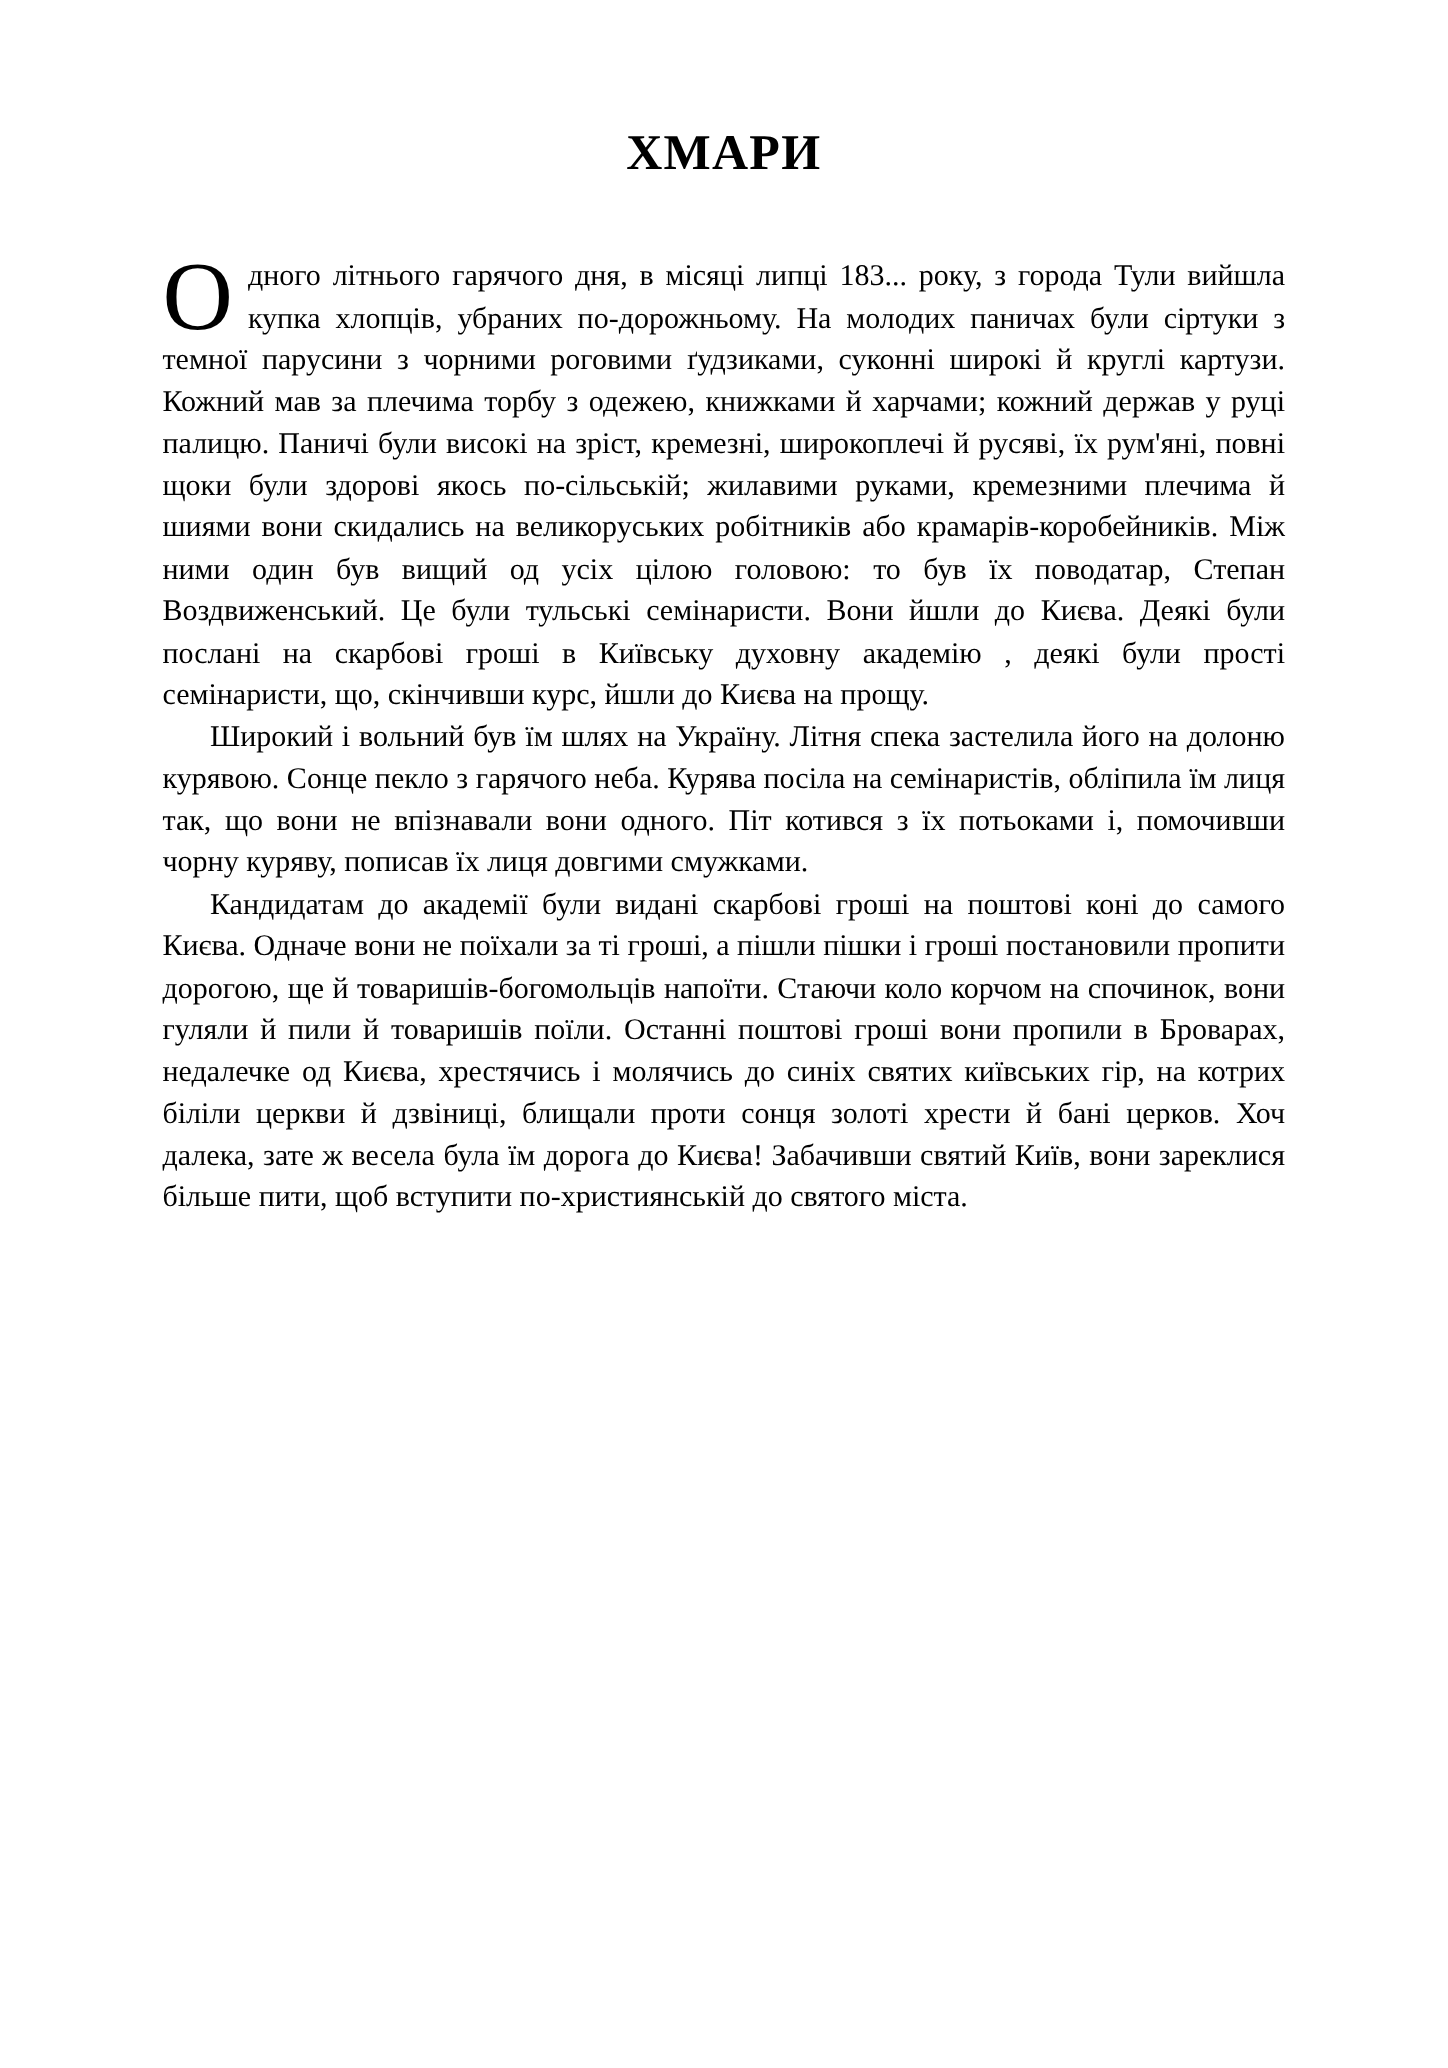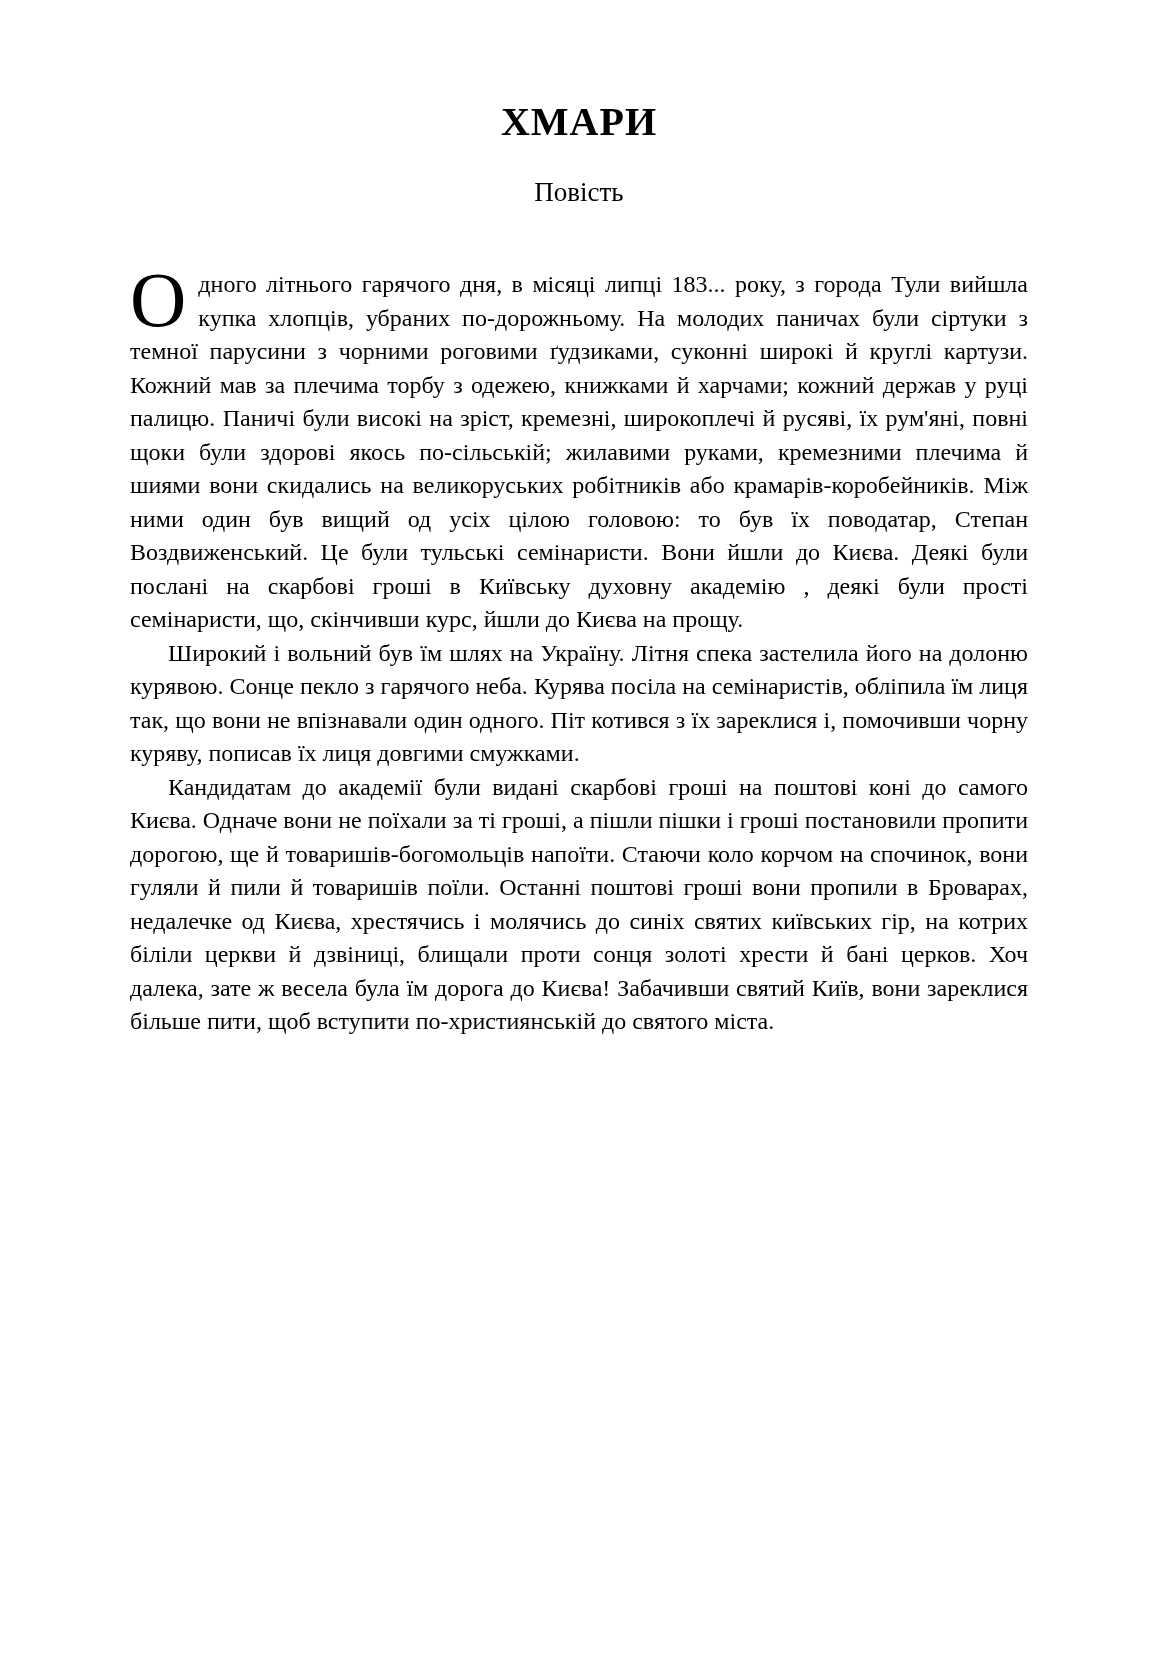--- a/index.html
+++ b/index.html
@@ -56,7 +56,6 @@
 
 <div class="page">
   <h1 class="title">ХМАРИ</h1>
-  <h2 class="subtitle">Повість</h2>
   <div class="body-text">
     <p class="first"><span class="dropcap">О</span><span>дного літнього гарячого дня, в місяці липці 183... року, з города Тули вийшла купка хлопців, убраних по-дорожньому. На молодих паничах були сіртуки з темної парусини з чорними роговими ґудзиками, суконні широкі й круглі картузи. Кожний мав за плечима торбу з одежею, книжками й харчами; кожний держав у руці палицю. Паничі були високі на зріст, кремезні, широкоплечі й русяві, їх рум'яні, повні щоки були здорові якось по-сільській; жилавими руками, кремезними плечима й шиями вони скидались на великоруських робітників або крамарів-коробейників. Між ними один був вищий од усіх цілою головою: то був їх поводатар, Степан Воздвиженський. Це були тульські семінаристи. Вони йшли до Києва. Деякі були послані на скарбові гроші в Київську духовну академію , деякі були прості семінаристи, що, скінчивши курс, йшли до Києва на прощу.</span></p>
     <p>Широкий і вольний був їм шлях на Україну. Літня спека застелила його на долоню курявою. Сонце пекло з гарячого неба. Курява посіла на семінаристів, обліпила їм лиця так, що вони не впізнавали один одного. Піт котився з їх зареклися і, помочивши чорну куряву, пописав їх лиця довгими смужками.</p>

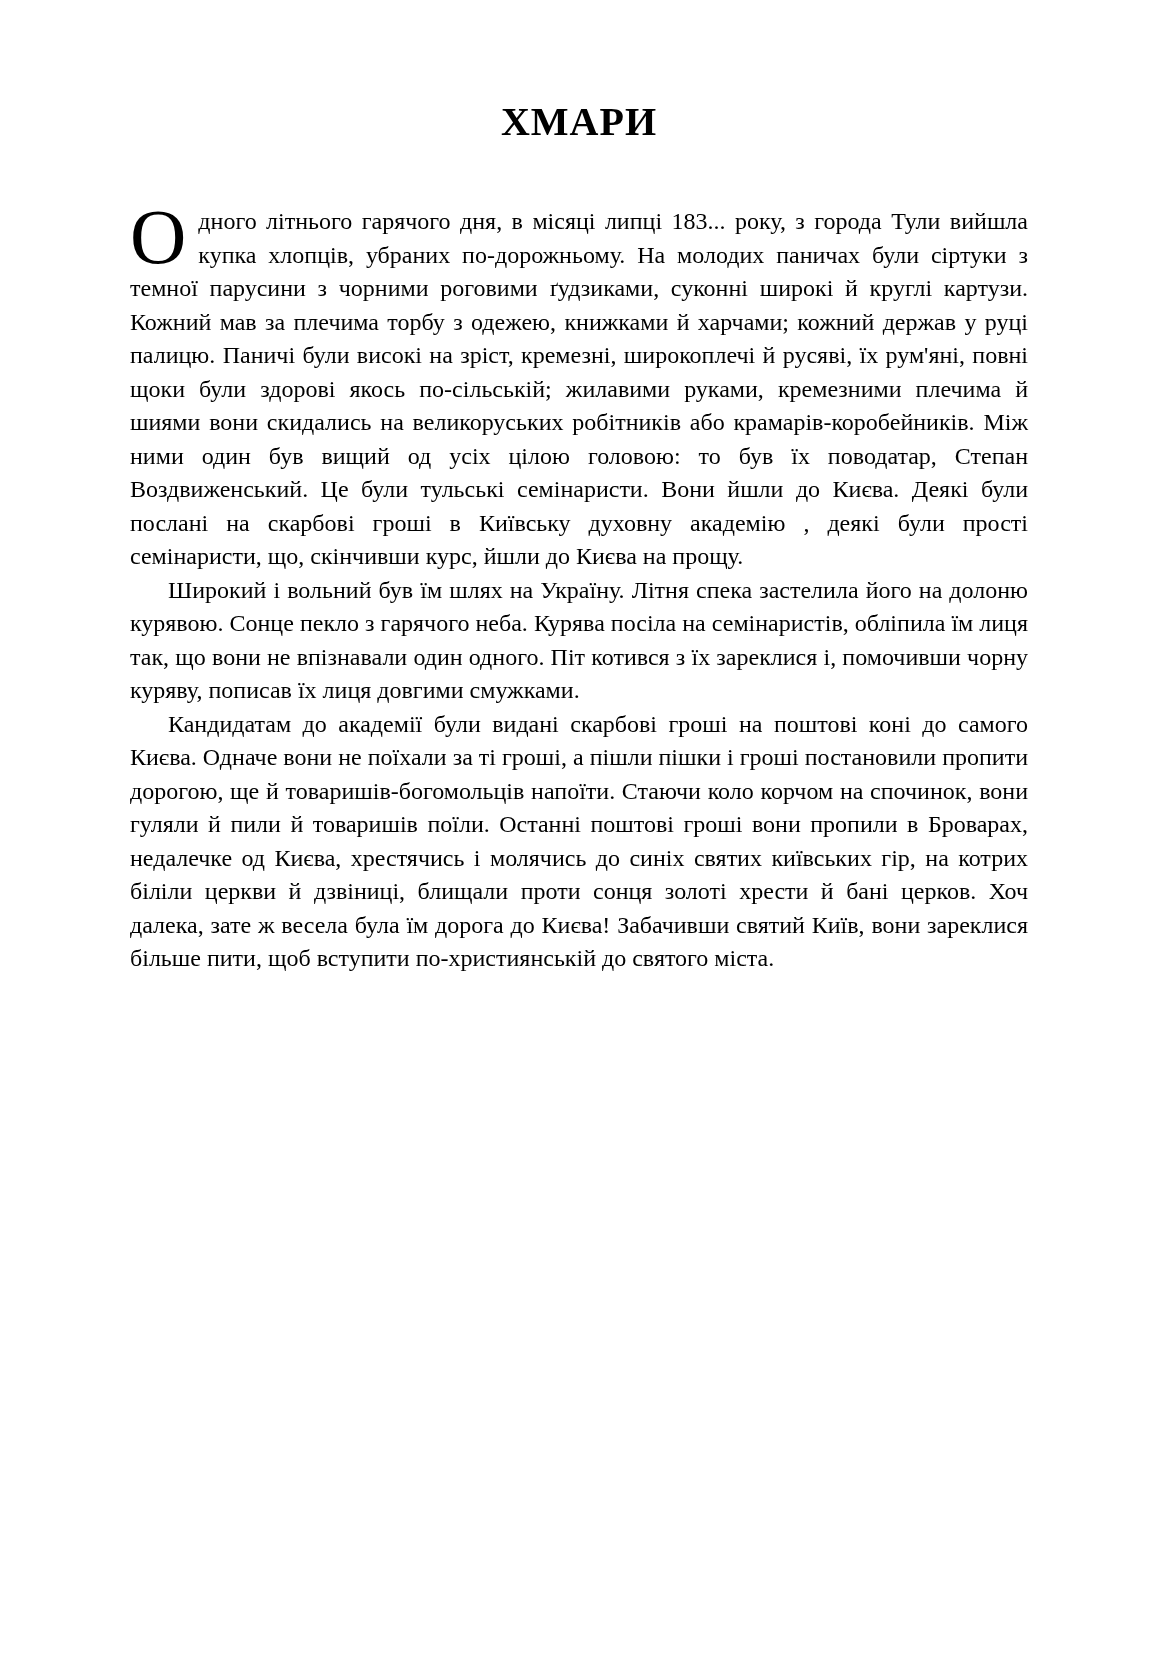--- a/index.html
+++ b/index.html
@@ -58,7 +58,7 @@
   <h1 class="title">ХМАРИ</h1>
   <div class="body-text">
     <p class="first"><span class="dropcap">О</span><span>дного літнього гарячого дня, в місяці липці 183... року, з города Тули вийшла купка хлопців, убраних по-дорожньому. На молодих паничах були сіртуки з темної парусини з чорними роговими ґудзиками, суконні широкі й круглі картузи. Кожний мав за плечима торбу з одежею, книжками й харчами; кожний держав у руці палицю. Паничі були високі на зріст, кремезні, широкоплечі й русяві, їх рум'яні, повні щоки були здорові якось по-сільській; жилавими руками, кремезними плечима й шиями вони скидались на великоруських робітників або крамарів-коробейників. Між ними один був вищий од усіх цілою головою: то був їх поводатар, Степан Воздвиженський. Це були тульські семінаристи. Вони йшли до Києва. Деякі були послані на скарбові гроші в Київську духовну академію , деякі були прості семінаристи, що, скінчивши курс, йшли до Києва на прощу.</span></p>
-    <p>Широкий і вольний був їм шлях на Україну. Літня спека застелила його на долоню курявою. Сонце пекло з гарячого неба. Курява посіла на семінаристів, обліпила їм лиця так, що вони не впізнавали один одного. Піт котився з їх зареклися і, помочивши чорну куряву, пописав їх лиця довгими смужками.</p>
+    <p>Широкий і вольний був їм шлях на Україну. Літня спека застелила його на долоню курявою. Сонце пекло з гарячого неба. Курява посіла на семінаристів, обліпила їм лиця так, що вони не впізнавали вони одного. Піт котився з їх потьоками і, помочивши чорну куряву, пописав їх лиця довгими смужками.</p>
     <p>Кандидатам до академії були видані скарбові гроші на поштові коні до самого Києва. Одначе вони не поїхали за ті гроші, а пішли пішки і гроші постановили пропити дорогою, ще й товаришів-богомольців напоїти. Стаючи коло корчом на спочинок, вони гуляли й пили й товаришів поїли. Останні поштові гроші вони пропили в Броварах, недалечке од Києва, хрестячись і молячись до синіх святих київських гір, на котрих біліли церкви й дзвіниці, блищали проти сонця золоті хрести й бані церков. Хоч далека, зате ж весела була їм дорога до Києва! Забачивши святий Київ, вони зареклися більше пити, щоб вступити по-християнській до святого міста.</p>
   </div>
 </div>

